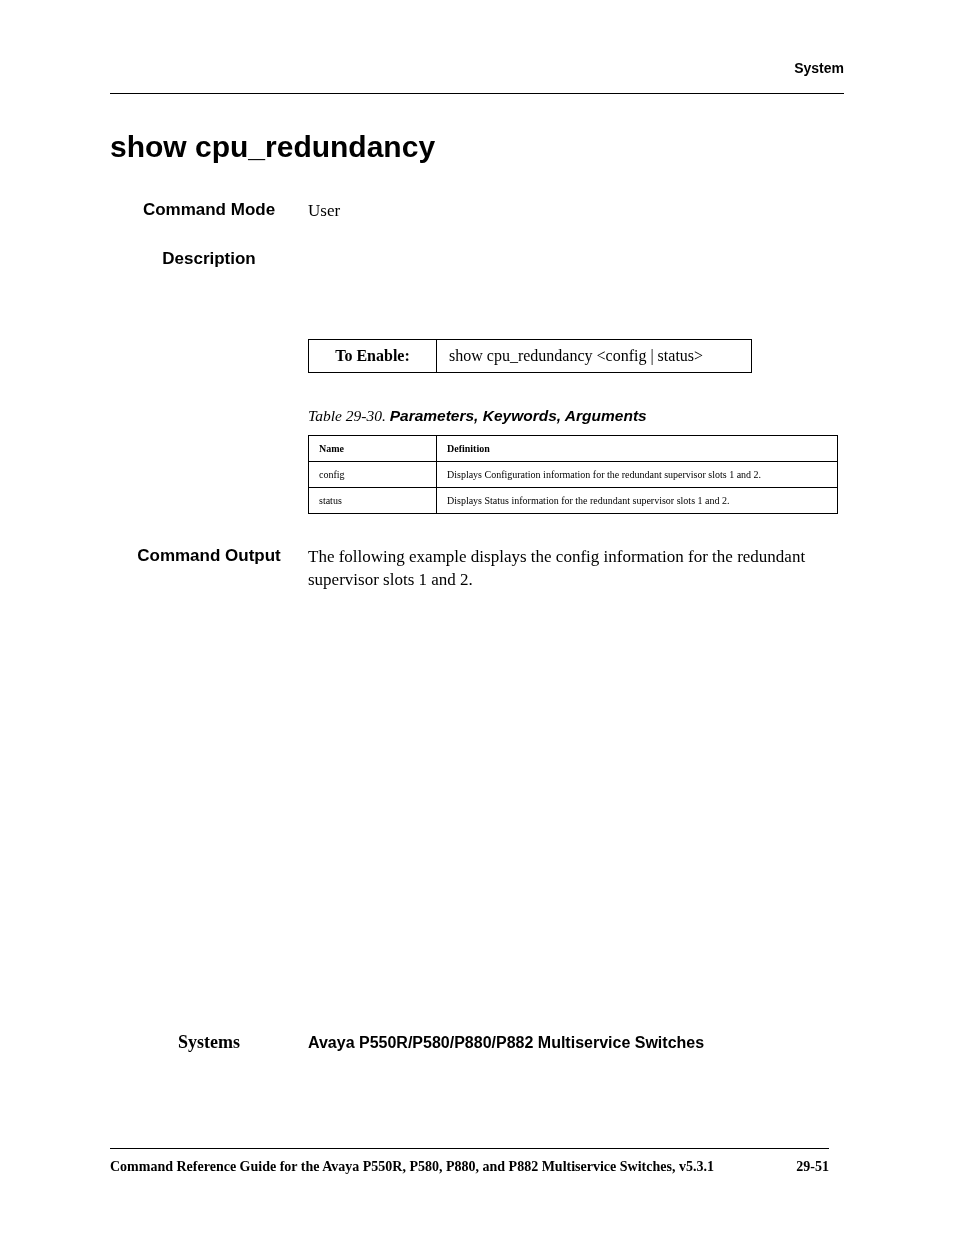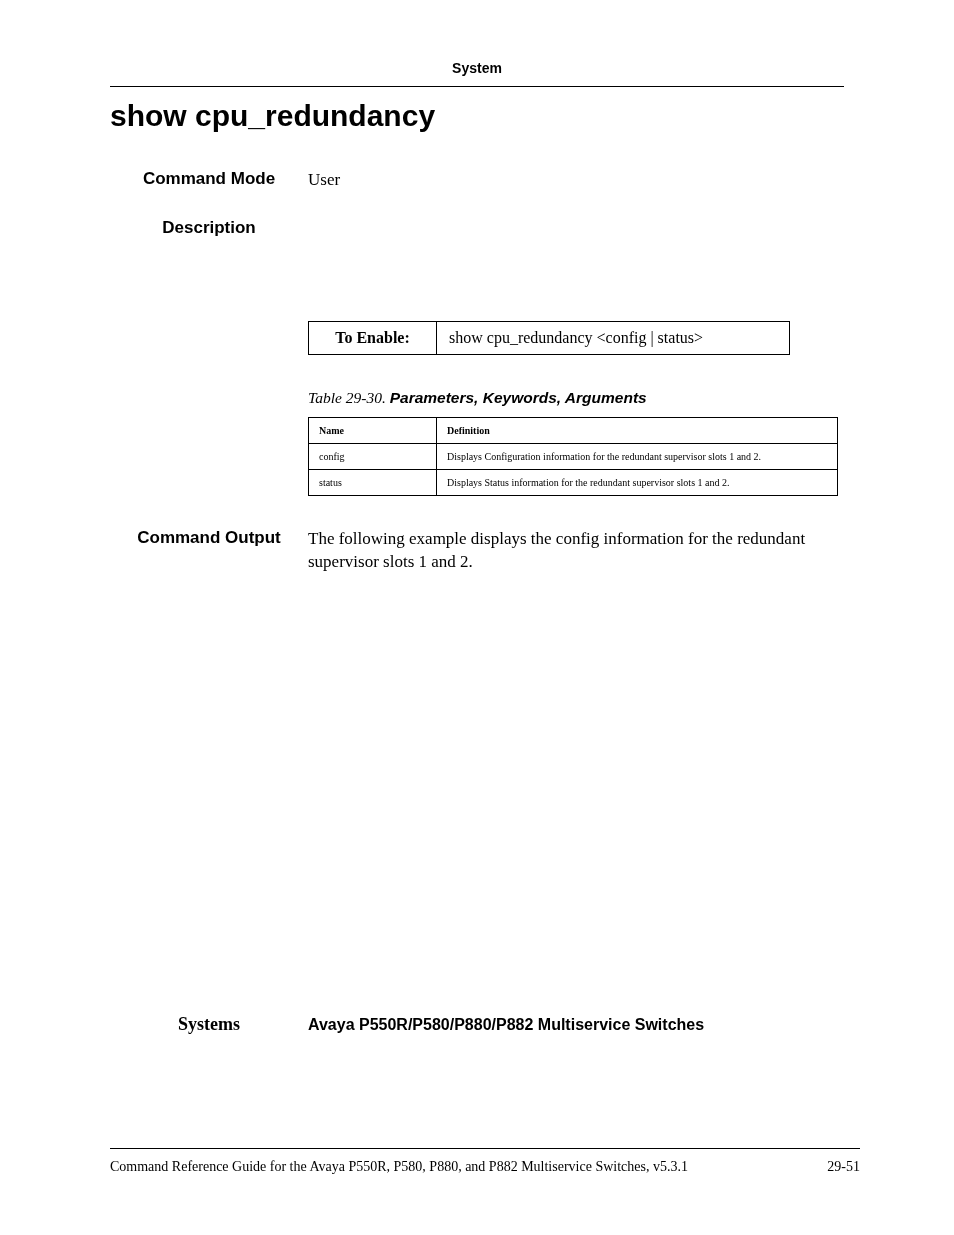--- a/index.html
+++ b/index.html
@@ -12,13 +12,13 @@
   }
   .header-section {
     display: flex;
-    justify-content: center;
+    justify-content: flex-end;
     font-family: Arial, Helvetica, sans-serif;
     font-weight: bold;
     font-size: 14px;
-    padding-bottom: 10px;
+    padding-bottom: 17px;
     border-bottom: 1.5px solid #000;
-    margin-bottom: 12px;
+    margin-bottom: 36px;
   }
   .page-title {
     font-family: Arial, Helvetica, sans-serif;

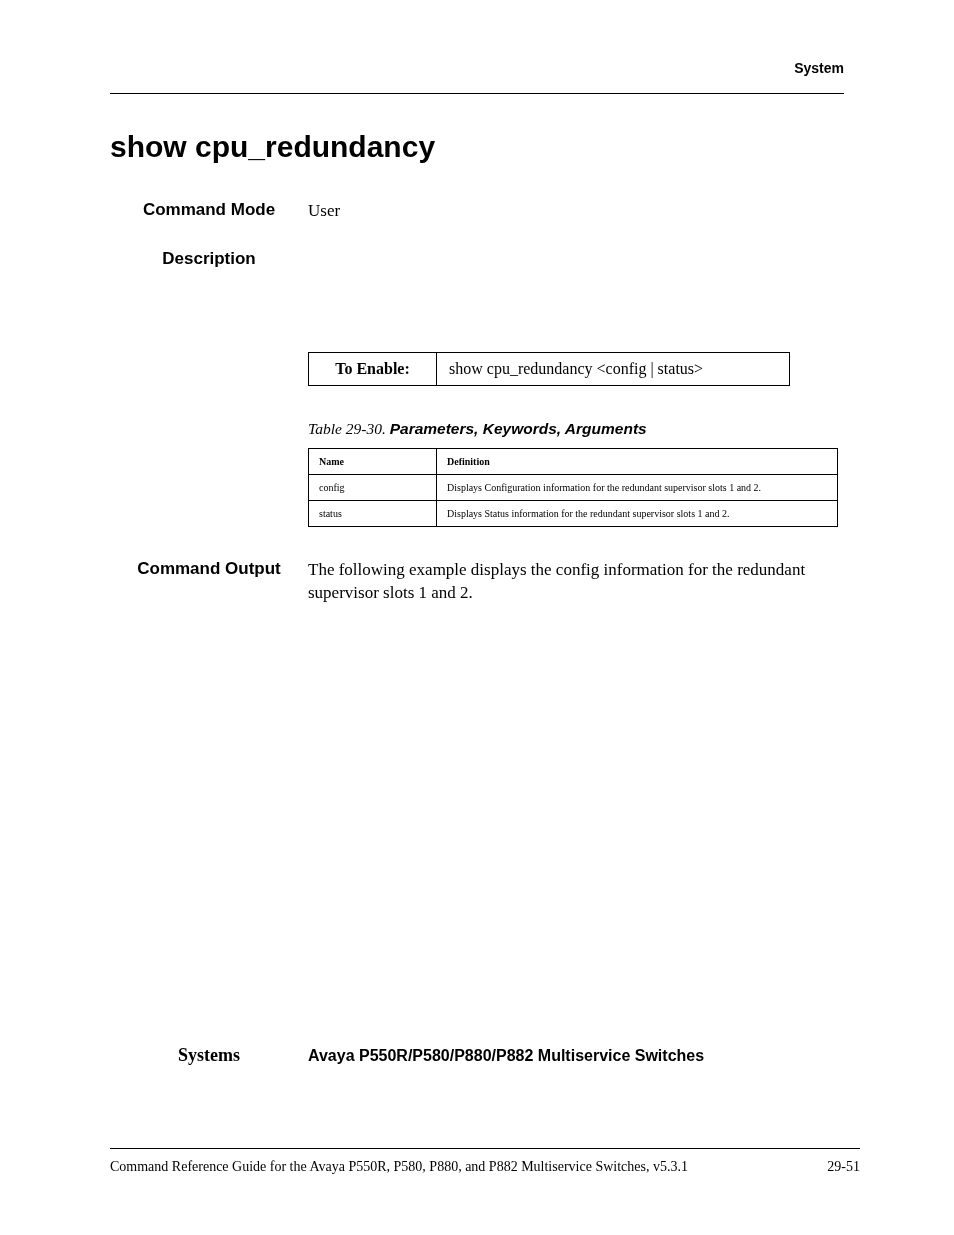--- a/index.html
+++ b/index.html
@@ -47,9 +47,8 @@
   .syntax-table {
     margin-left: 198px;
     border-collapse: collapse;
-    width: 482px;
+    width: 444px;
     margin-bottom: 34px;
-    margin-top: 13px;
   }
   .syntax-table td {
     border: 1px solid #000;

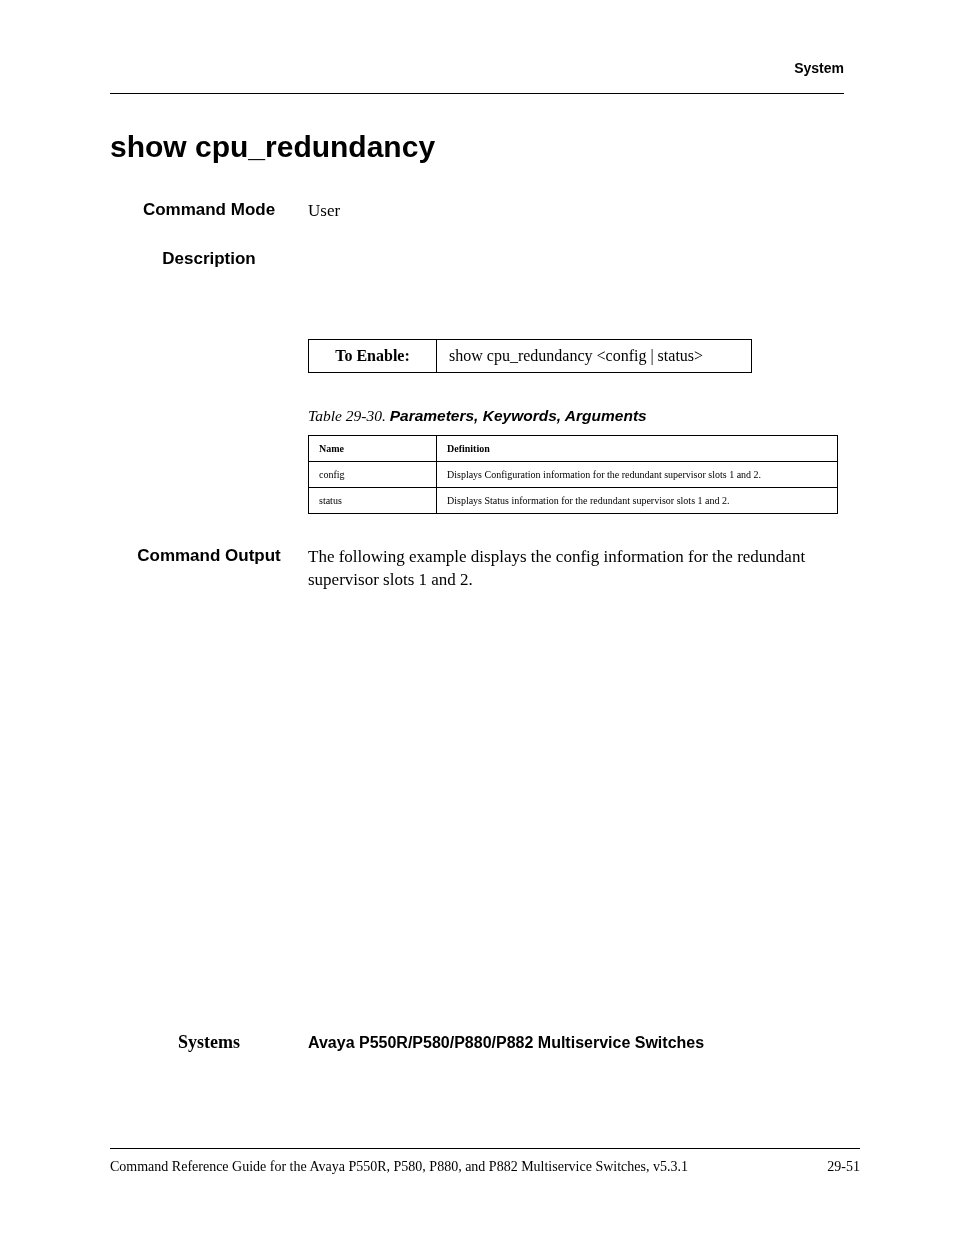--- a/index.html
+++ b/index.html
@@ -97,13 +97,14 @@
   .footer {
     position: absolute;
     left: 110px;
-    right: 94px;
+    right: 125px;
     bottom: 60px;
     border-top: 1px solid #000;
     padding-top: 10px;
     display: flex;
     justify-content: space-between;
     font-size: 14px;
+    font-weight: bold;
   }
 </style>
 </head>

